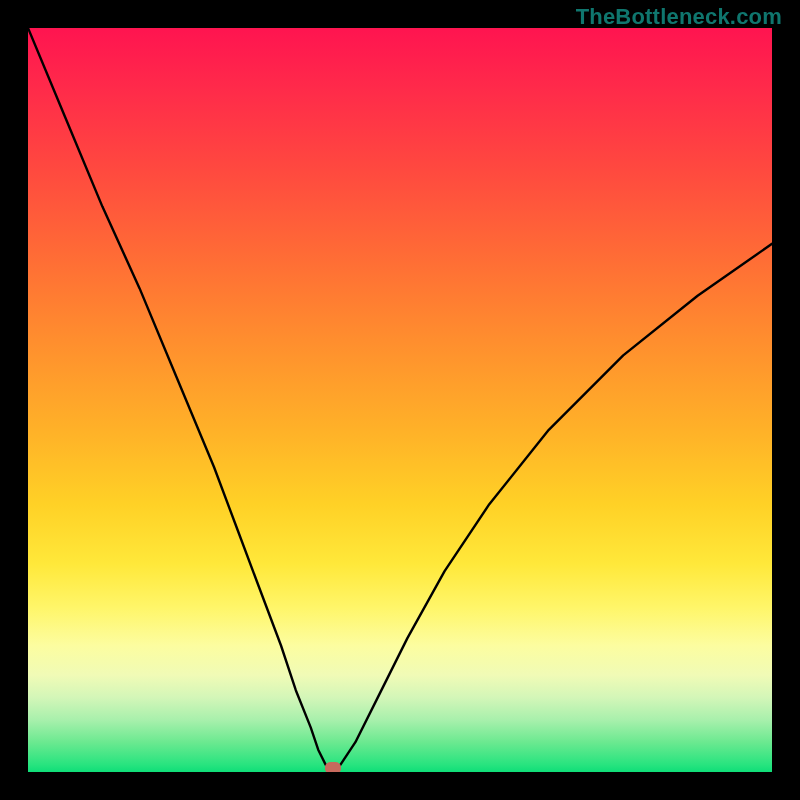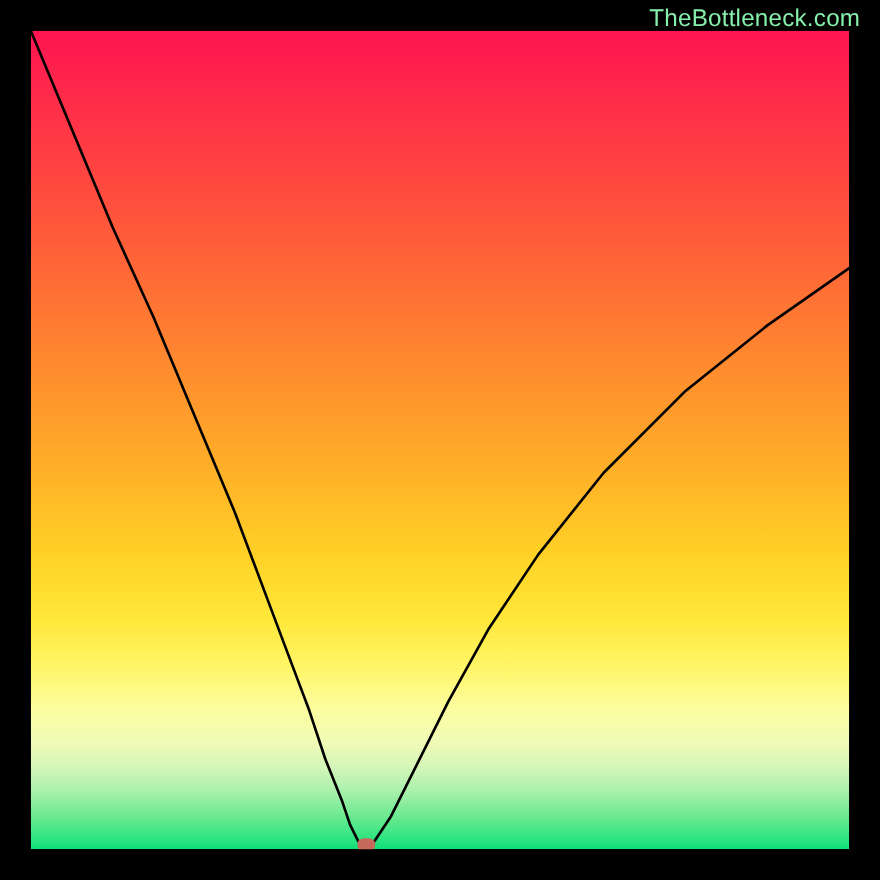--- a/index.html
+++ b/index.html
@@ -23,9 +23,9 @@
     position: absolute;
     top: 4px;
     right: 18px;
-    color: #86efac;
+    color: #0f766e;
     font-size: 22px;
-    font-weight: 400;
+    font-weight: 700;
     letter-spacing: 0.2px;
     user-select: none;
   }

